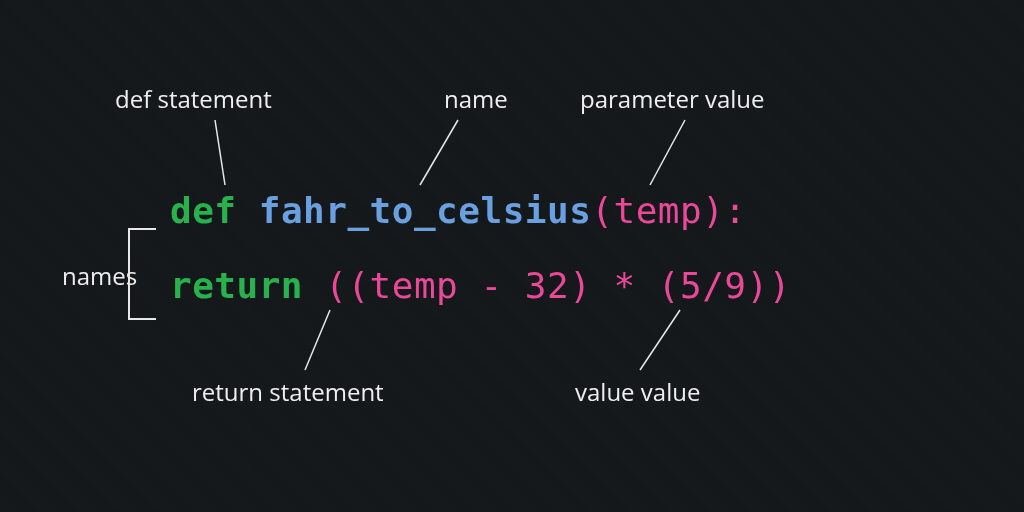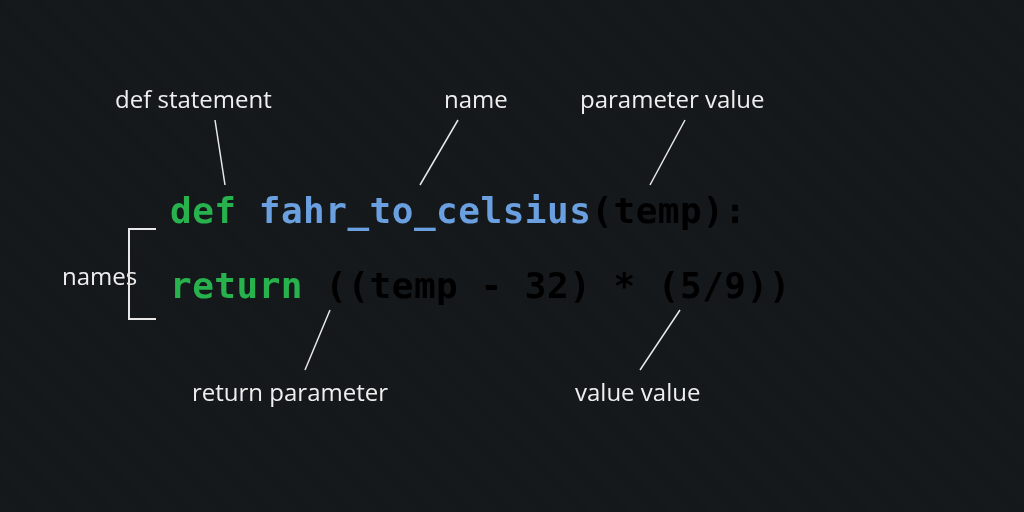--- a/index.html
+++ b/index.html
@@ -17,7 +17,7 @@
   .code2{top:265px;}
   .kw{color:#28b24d;font-weight:700;}
   .fn{color:#6a9fe0;font-weight:700;margin-top:40px;}
-  .p {color:#000000;font-weight:700;}
+  .p {color:#ec4899;font-weight:400;}
   .connector{position:absolute;background:#e8e8e8;}
   .diag{position:absolute;stroke:#e8e8e8;stroke-width:1.5;fill:none;}
 </style>

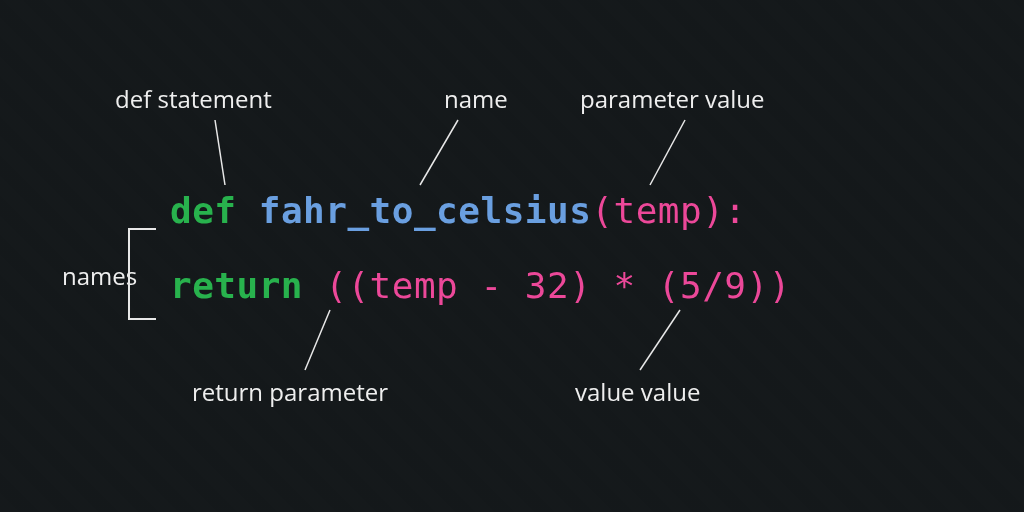--- a/index.html
+++ b/index.html
@@ -57,7 +57,7 @@
   <div class="connector" style="left:128px;top:228px;width:1.5px;height:90px;"></div>
   <div class="connector" style="left:128px;top:318px;width:28px;height:1.5px;"></div>
 
-  <div class="label" style="left:192px;top:378px;">return parameter</div>
+  <div class="label" style="left:192px;top:378px;">return statement</div>
   <div class="label" style="left:575px;top:378px;">value value</div>
 
 </div>

